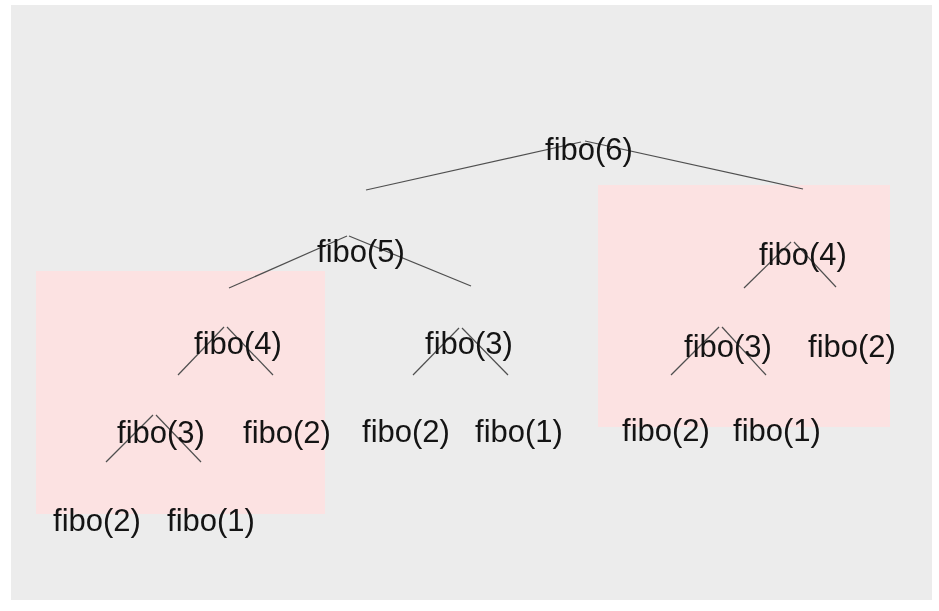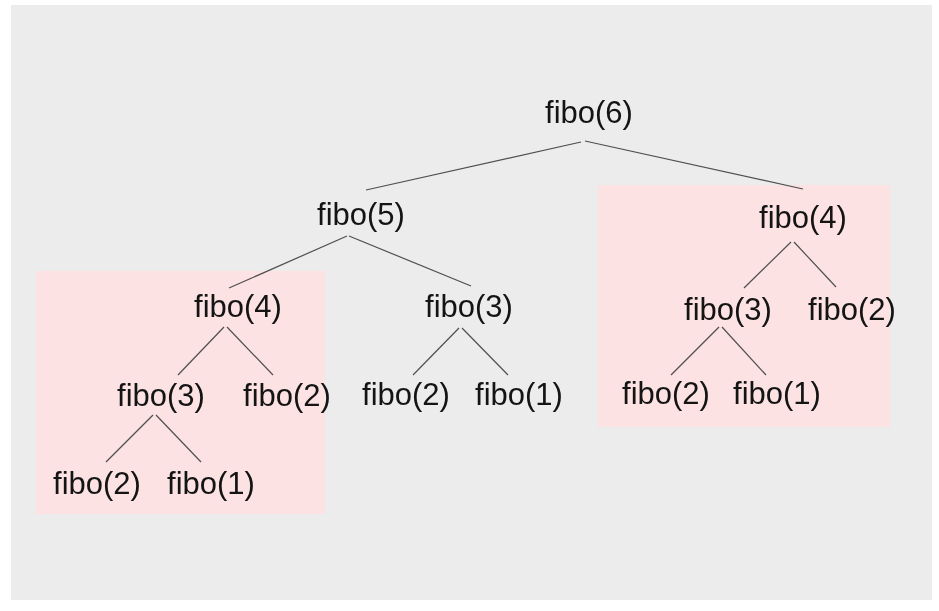--- a/index.html
+++ b/index.html
@@ -46,6 +46,7 @@
     font-size: 31px;
     color: var(--text);
     letter-spacing: 0px;
+    margin-top: 37px;
   }
   
   .n0  { left: 578px; top: 108px; }

